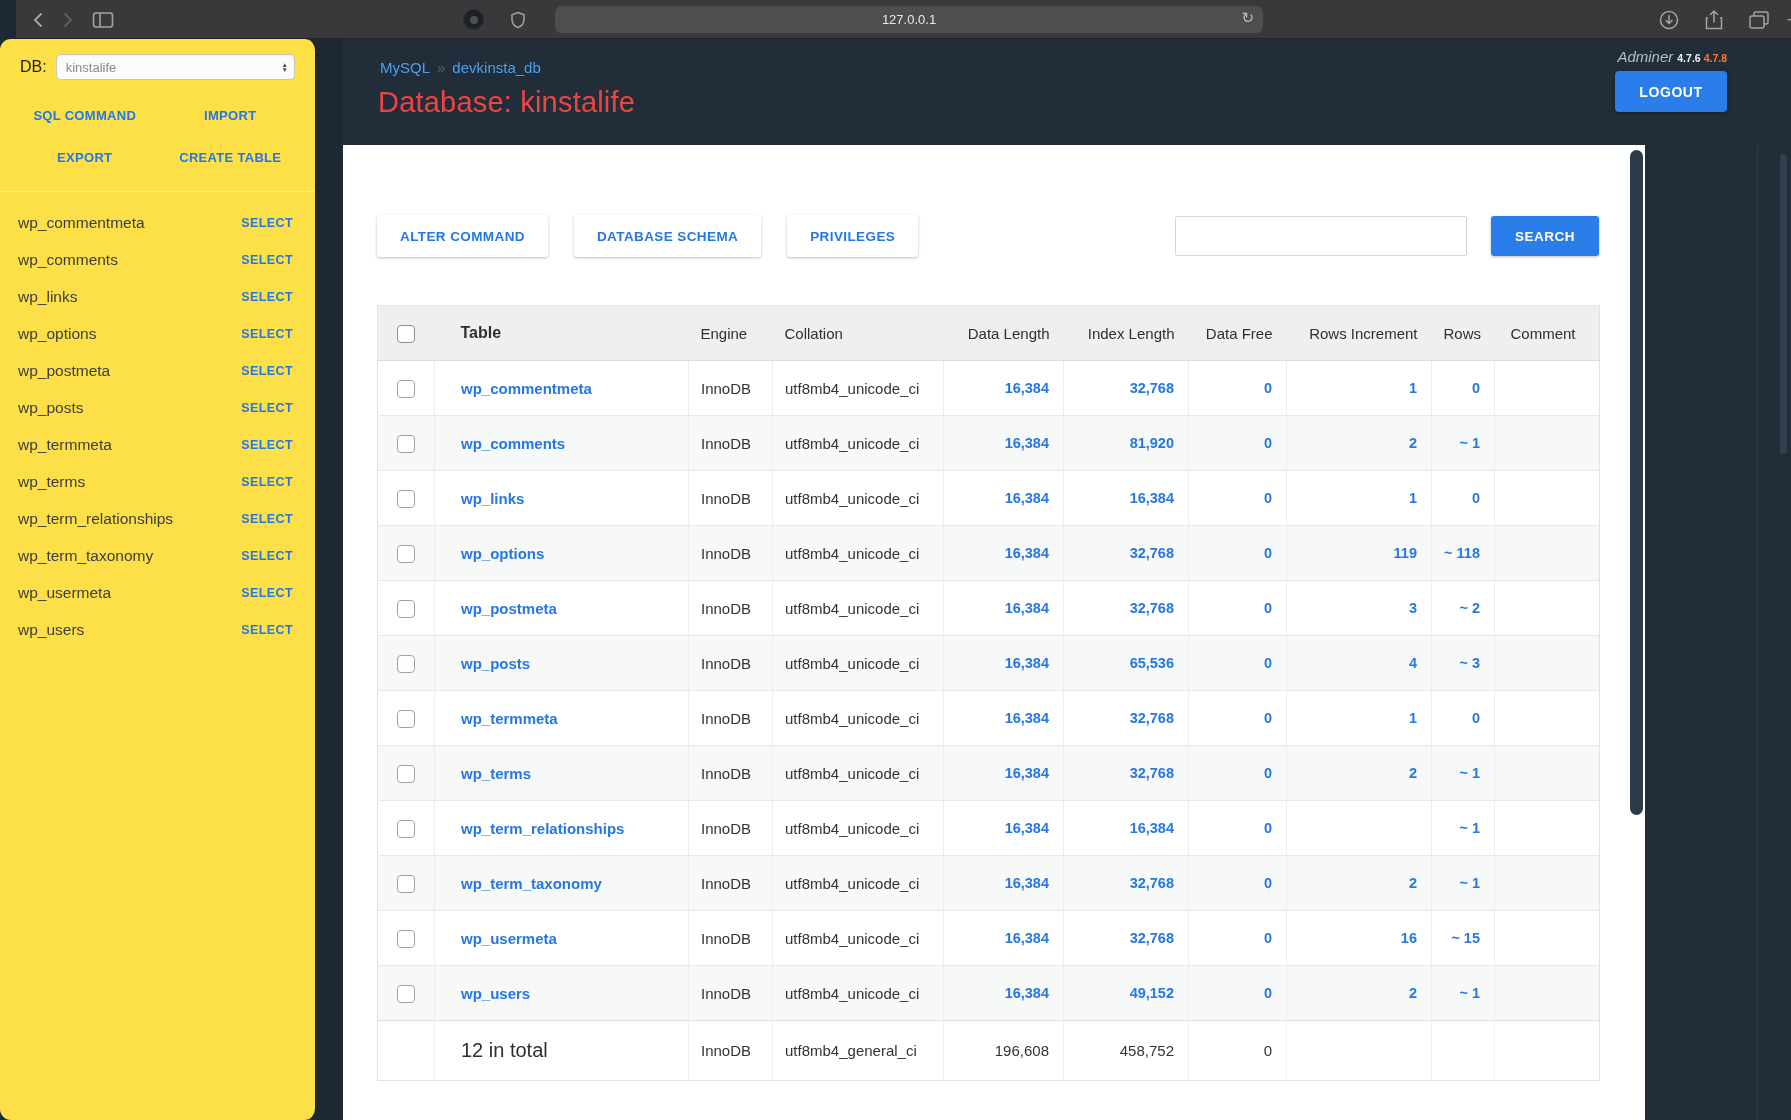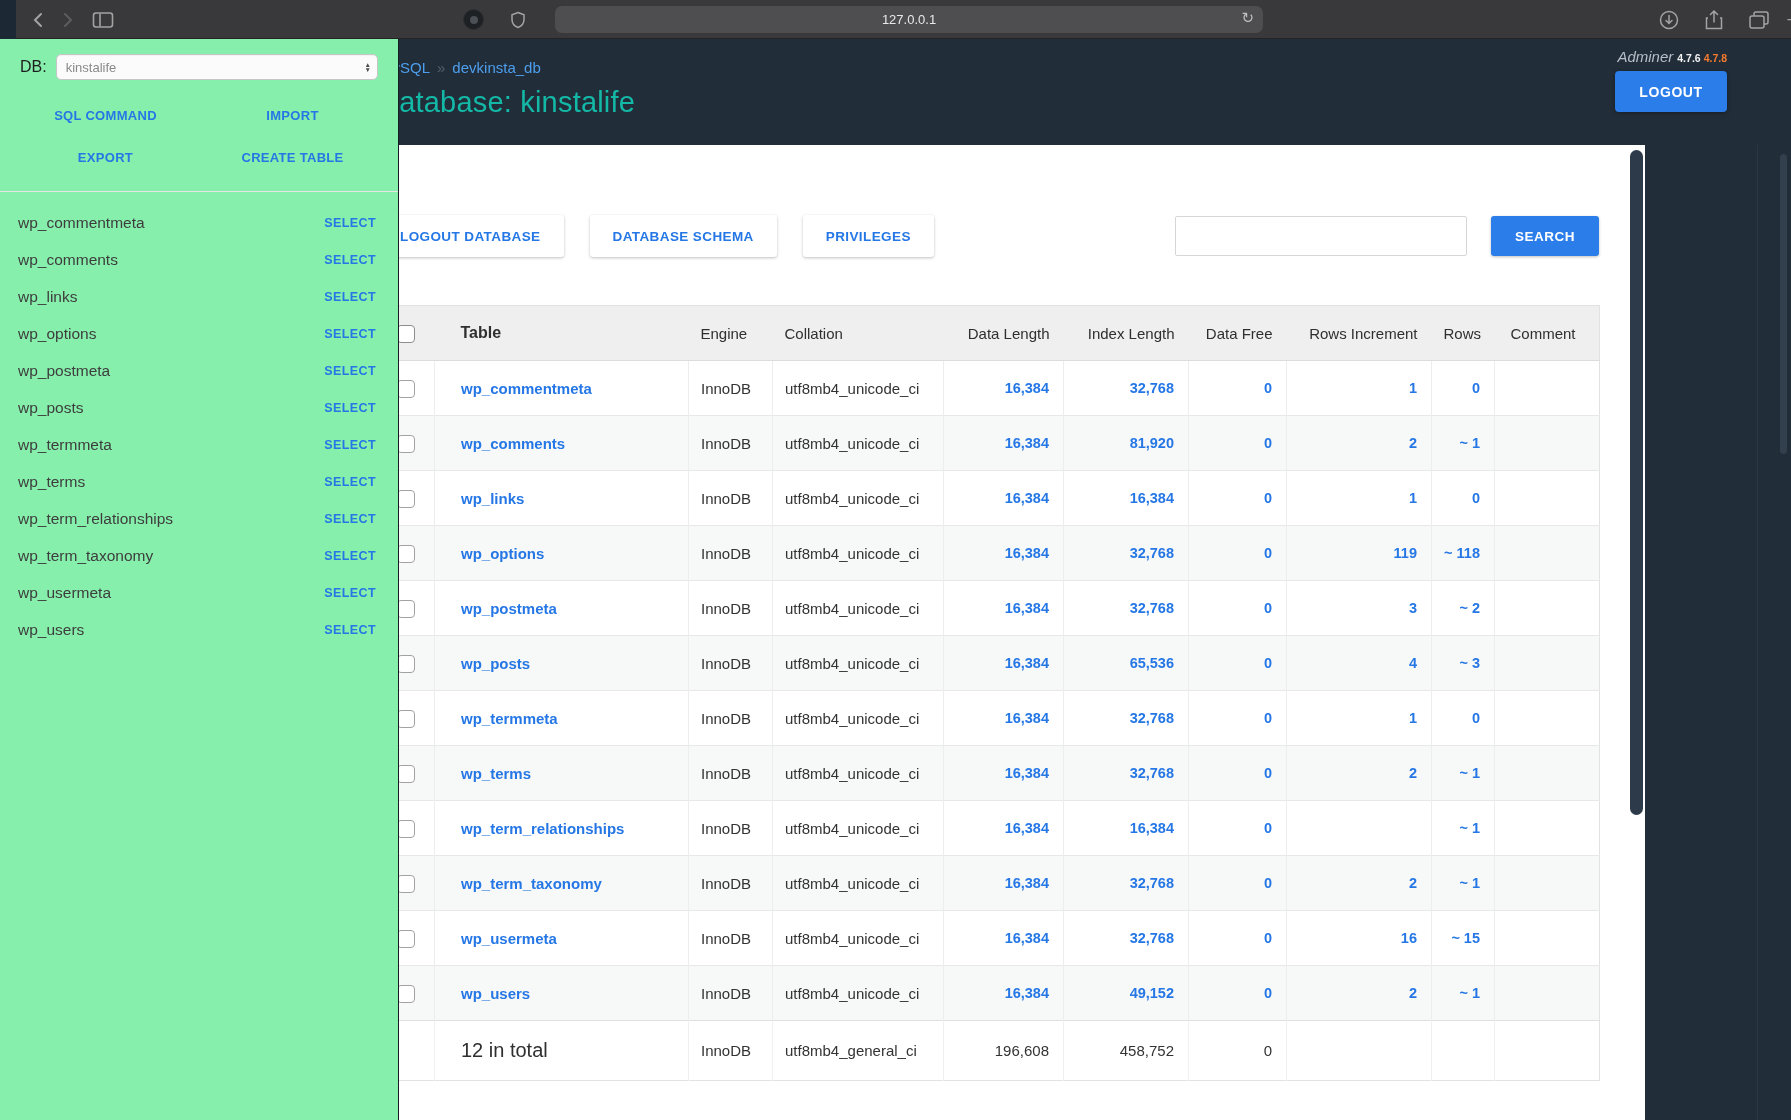--- a/index.html
+++ b/index.html
@@ -46,8 +46,9 @@
 
   
   .sidebar{
-    position:absolute;left:0;top:39px;width:399px;bottom:0;background:#86efac;z-index:2;
+    position:absolute;left:0;top:39px;width:316px;bottom:0;background:#fde047;z-index:2;
     border-right:1px solid #141c24;
+    border-radius:11px;
   }
   .db-row{display:flex;align-items:center;gap:9px;padding:15px 20px 0 20px;}
   .db-label{font-size:16px;color:#1d1d1d;}

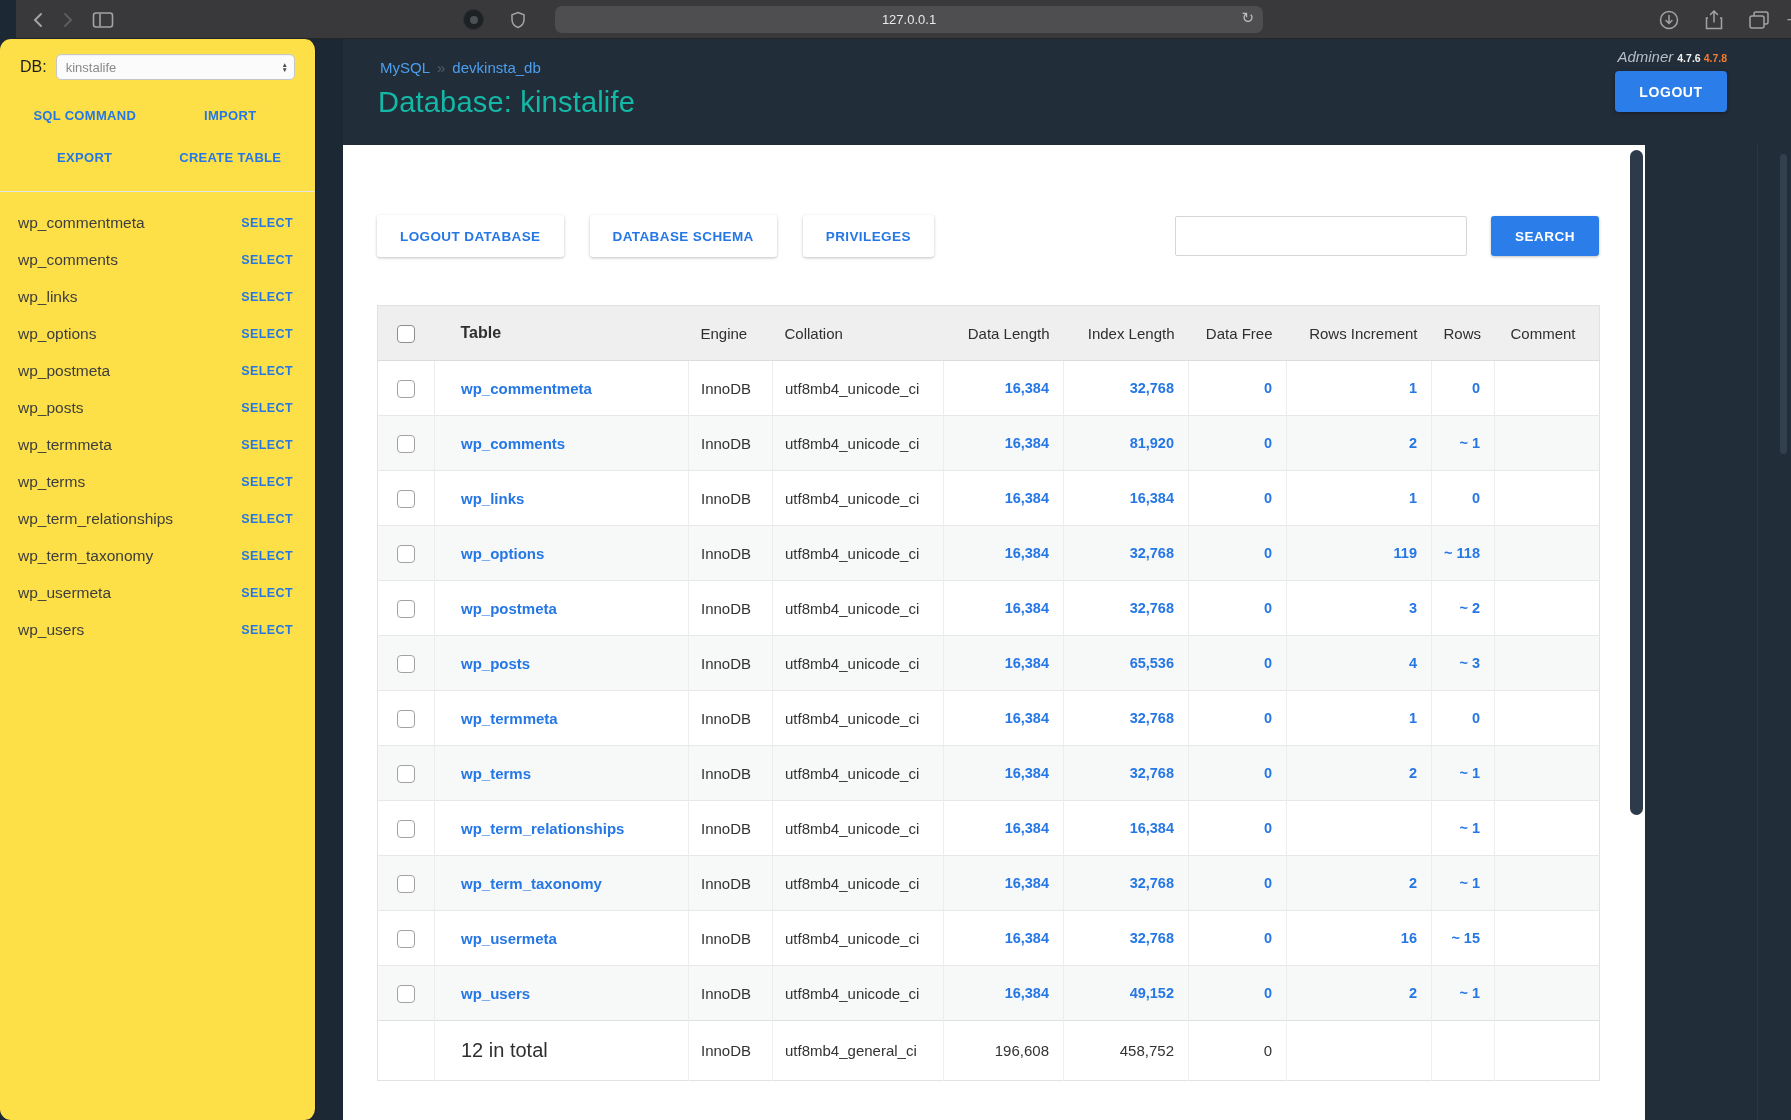--- a/index.html
+++ b/index.html
@@ -77,7 +77,7 @@
   .breadcrumb{position:absolute;left:37px;top:20px;font-size:15px;}
   .breadcrumb a{color:#4d9fee;}
   .crumb-sep{color:#51606e;margin:0 7px;}
-  .page-title{position:absolute;left:35px;top:47px;color:#14b8a6;font-size:29px;font-weight:300;letter-spacing:.2px;}
+  .page-title{position:absolute;left:35px;top:47px;color:#ef4444;font-size:29px;font-weight:300;letter-spacing:.2px;}
   .version{position:absolute;right:64px;top:9px;color:#b6bfc8;font-size:15px;font-style:italic;white-space:nowrap;}
   .version .v-cur{font-style:normal;font-size:10.5px;font-weight:700;color:#f2f2f2;margin-left:4px;}
   .version .v-new{font-style:normal;font-size:10.5px;font-weight:700;color:var(--update-orange);margin-left:3px;}

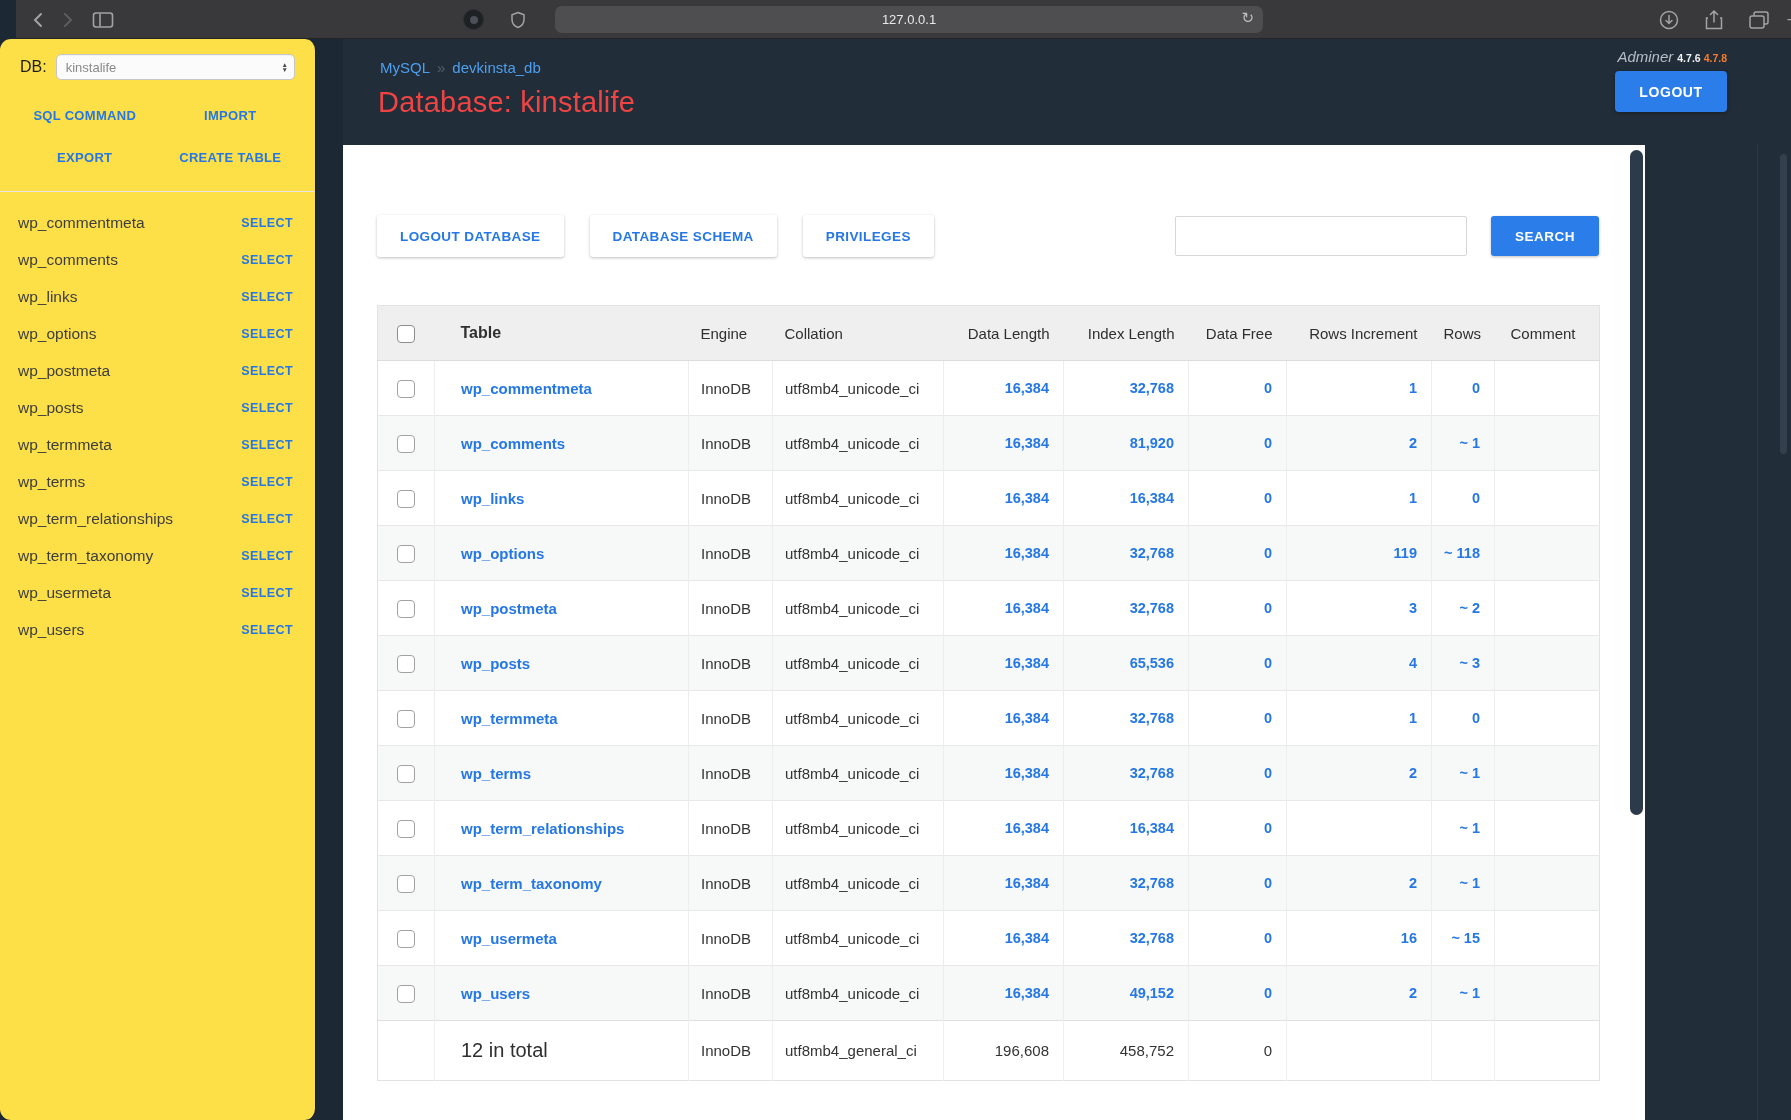--- a/index.html
+++ b/index.html
@@ -284,7 +284,7 @@
   <div class="content-card">
     <div class="actions-row">
       <div class="db-buttons">
-        <button class="white-btn">LOGOUT DATABASE</button>
+        <button class="white-btn">ALTER COMMAND</button>
         <button class="white-btn">DATABASE SCHEMA</button>
         <button class="white-btn">PRIVILEGES</button>
       </div>

